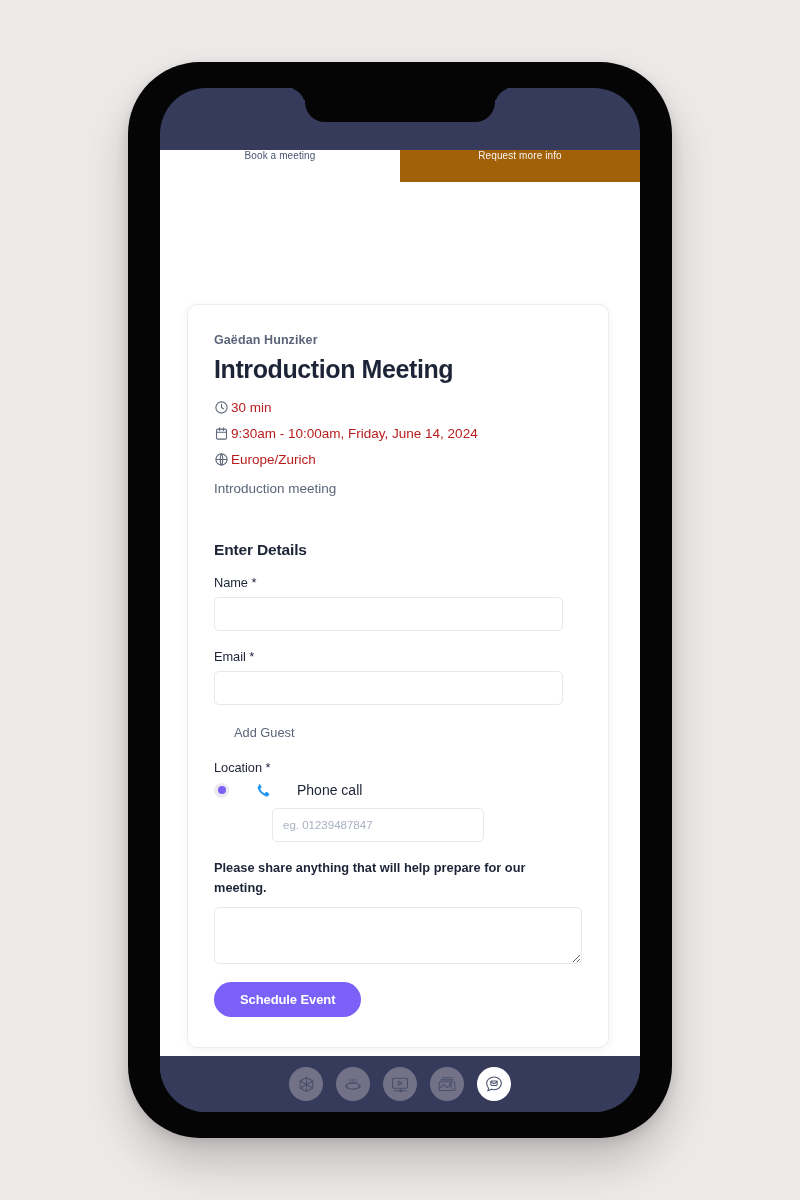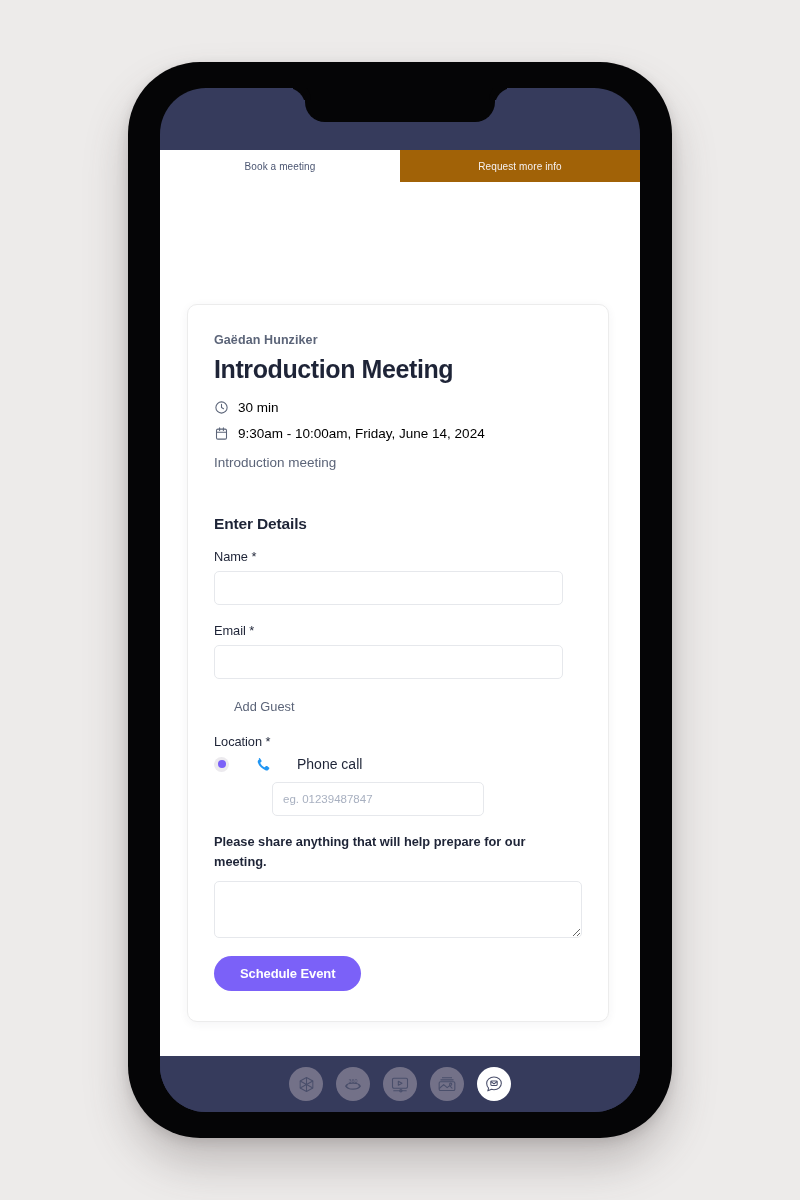--- a/index.html
+++ b/index.html
@@ -90,7 +90,6 @@
   }
   .tab {
     display: flex;
-    align-items: center;
     justify-content: center;
     font-size: 10px;
     letter-spacing: 0.1px;

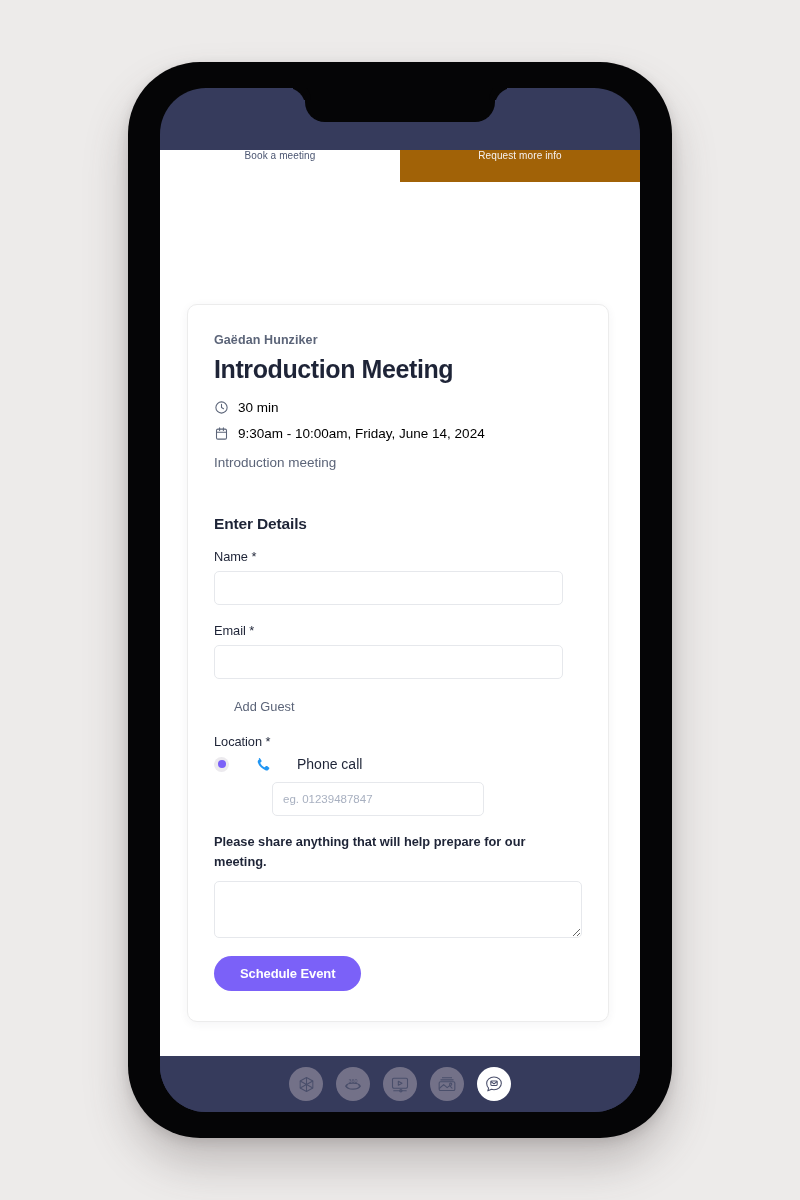--- a/index.html
+++ b/index.html
@@ -139,9 +139,9 @@
   .meta-row {
     display: flex;
     align-items: center;
-    gap: 9px;
+    gap: 2px;
     margin-bottom: 11px;
-    color: #000000;
+    color: #b91c1c;
     font-size: 13.5px;
   }
   .meta-icon {

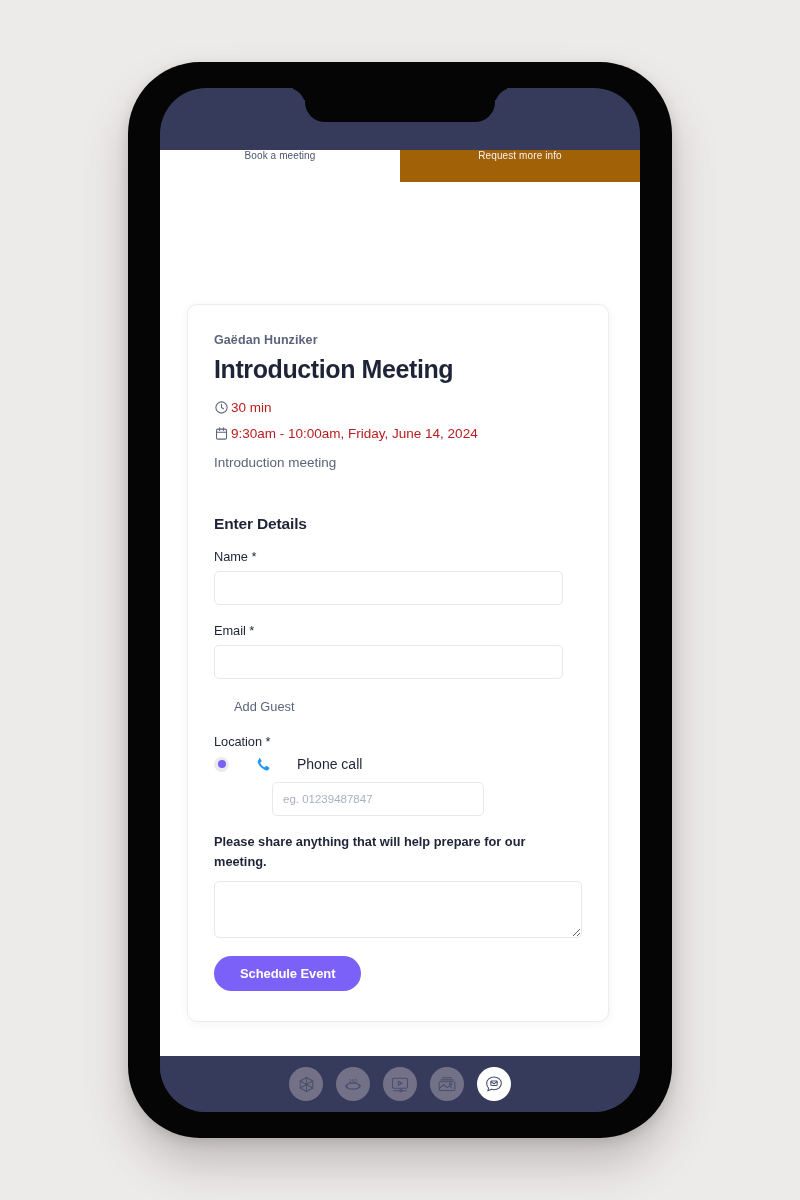--- a/index.html
+++ b/index.html
@@ -363,6 +363,15 @@
         <span>9:30am - 10:00am, Friday, June 14, 2024</span>
       </div>
 
+      <div class="meta-row">
+        <span class="meta-icon">
+          <svg width="15" height="15" viewBox="0 0 24 24" fill="none" stroke="currentColor" stroke-width="1.7">
+            <circle cx="12" cy="12" r="9"></circle>
+            <path d="M3 12h18M12 3c2.6 2.6 2.6 15.4 0 18M12 3c-2.6 2.6-2.6 15.4 0 18"></path>
+          </svg>
+        </span>
+        <span>Europe/Zurich</span>
+      </div>
 
       <p class="event-desc">Introduction meeting</p>
 

